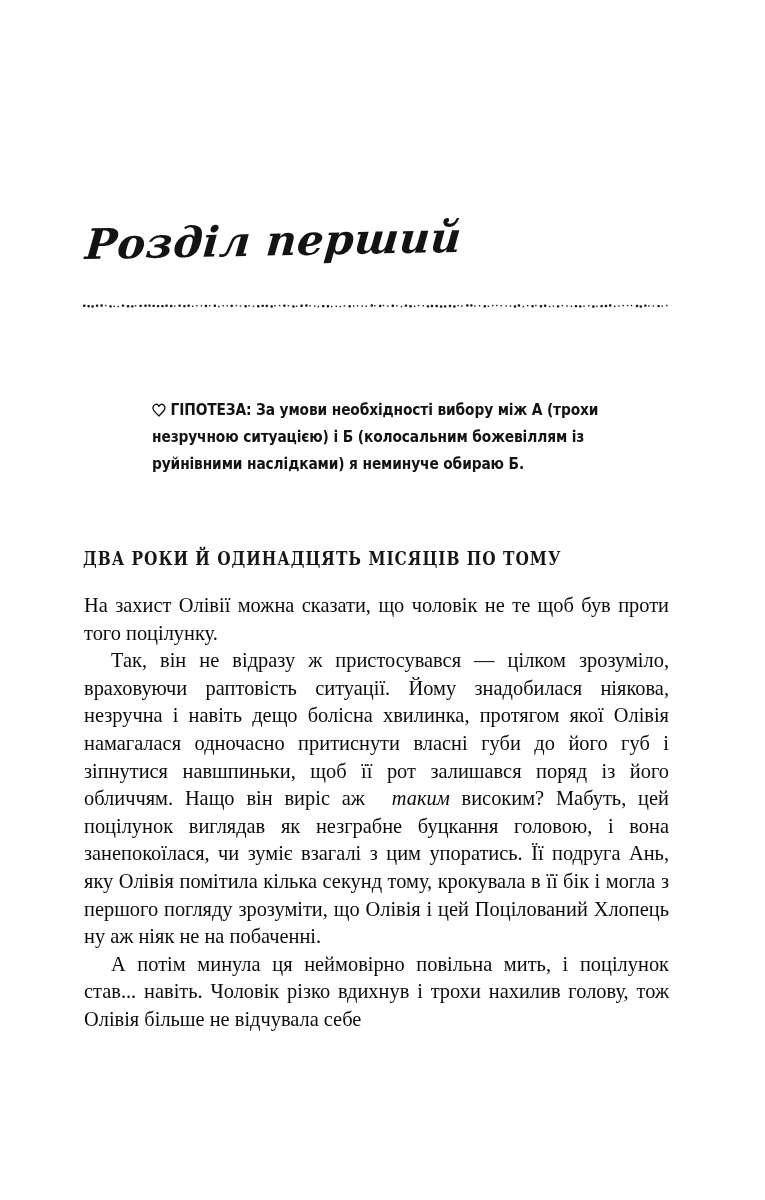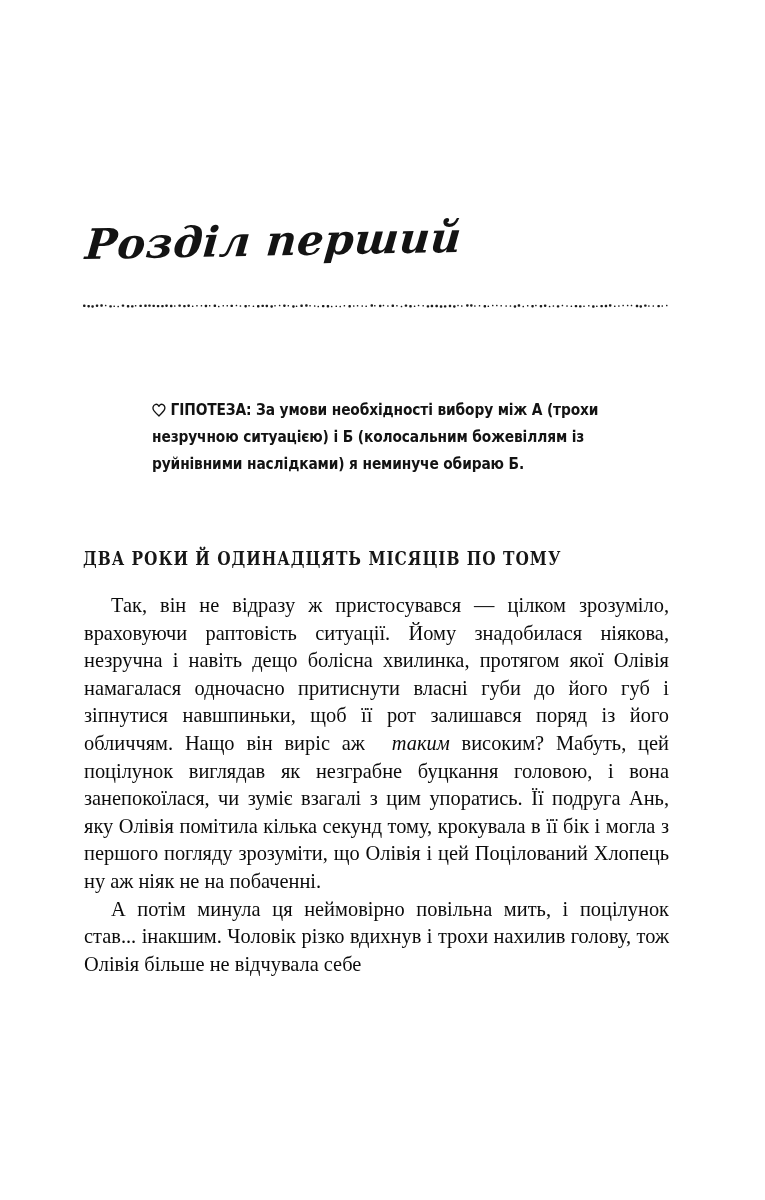--- a/index.html
+++ b/index.html
@@ -279,6 +279,7 @@
   <div class="subheading">ДВА РОКИ Й ОДИНАДЦЯТЬ МІСЯЦІВ ПО ТОМУ</div>
 
   <div class="body-copy">
+    <p>На захист Олівії можна сказати, що чоловік не те щоб був проти того поцілунку.</p>
     <p class="indented"><span>Так, він не відразу ж пристосувався — цілком зрозуміло, враховуючи раптовість ситуації. Йому знадобилася ніякова, незручна і навіть дещо болісна хвилинка, протягом якої Олівія намагалася одночасно притиснути власні губи до його губ і зіпнутися навшпиньки, щоб її рот залишався поряд із його обличчям. Нащо він виріс аж </span><em>таким</em><span> високим? Мабуть, цей поцілунок виглядав як незграбне буцкання головою, і вона занепокоїлася, чи зуміє взагалі з цим упоратись. Її подруга Ань, яку Олівія помітила кілька секунд тому, крокувала в її бік і могла з першого погляду зрозуміти, що Олівія і цей Поцілований Хлопець ну аж ніяк не на побаченні.</span></p>
     <p class="indented last-para">А потім минула ця неймовірно повільна мить, і поцілунок став... інакшим. Чоловік різко вдихнув і трохи нахилив голову, тож Олівія більше не відчувала себе</p>
   </div>

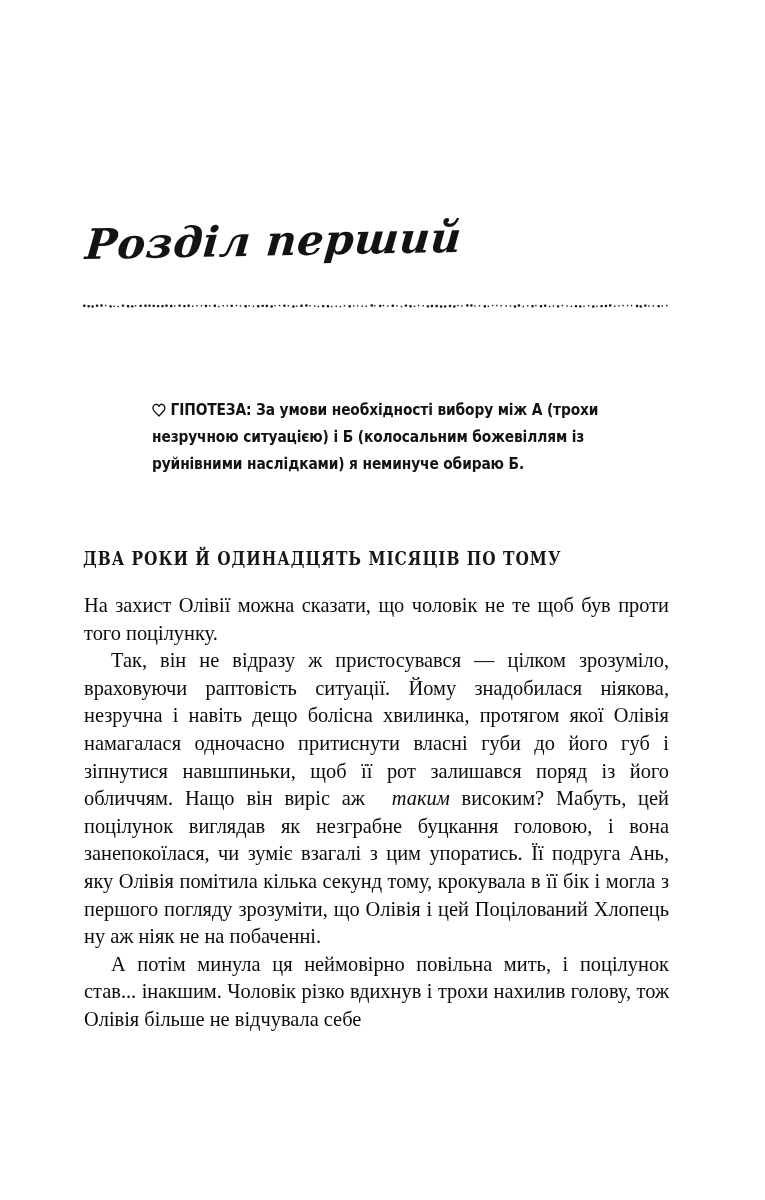--- a/index.html
+++ b/index.html
@@ -281,7 +281,7 @@
   <div class="body-copy">
     <p>На захист Олівії можна сказати, що чоловік не те щоб був проти того поцілунку.</p>
     <p class="indented"><span>Так, він не відразу ж пристосувався — цілком зрозуміло, враховуючи раптовість ситуації. Йому знадобилася ніякова, незручна і навіть дещо болісна хвилинка, протягом якої Олівія намагалася одночасно притиснути власні губи до його губ і зіпнутися навшпиньки, щоб її рот залишався поряд із його обличчям. Нащо він виріс аж </span><em>таким</em><span> високим? Мабуть, цей поцілунок виглядав як незграбне буцкання головою, і вона занепокоїлася, чи зуміє взагалі з цим упоратись. Її подруга Ань, яку Олівія помітила кілька секунд тому, крокувала в її бік і могла з першого погляду зрозуміти, що Олівія і цей Поцілований Хлопець ну аж ніяк не на побаченні.</span></p>
-    <p class="indented last-para">А потім минула ця неймовірно повільна мить, і поцілунок став... інакшим. Чоловік різко вдихнув і трохи нахилив голову, тож Олівія більше не відчувала себе</p>
+    <p class="indented last-para">А потім минула ця неймовірно повільна мить, і поцілунок став... навіть. Чоловік різко вдихнув і трохи нахилив голову, тож Олівія більше не відчувала себе</p>
   </div>
 
 </div>

